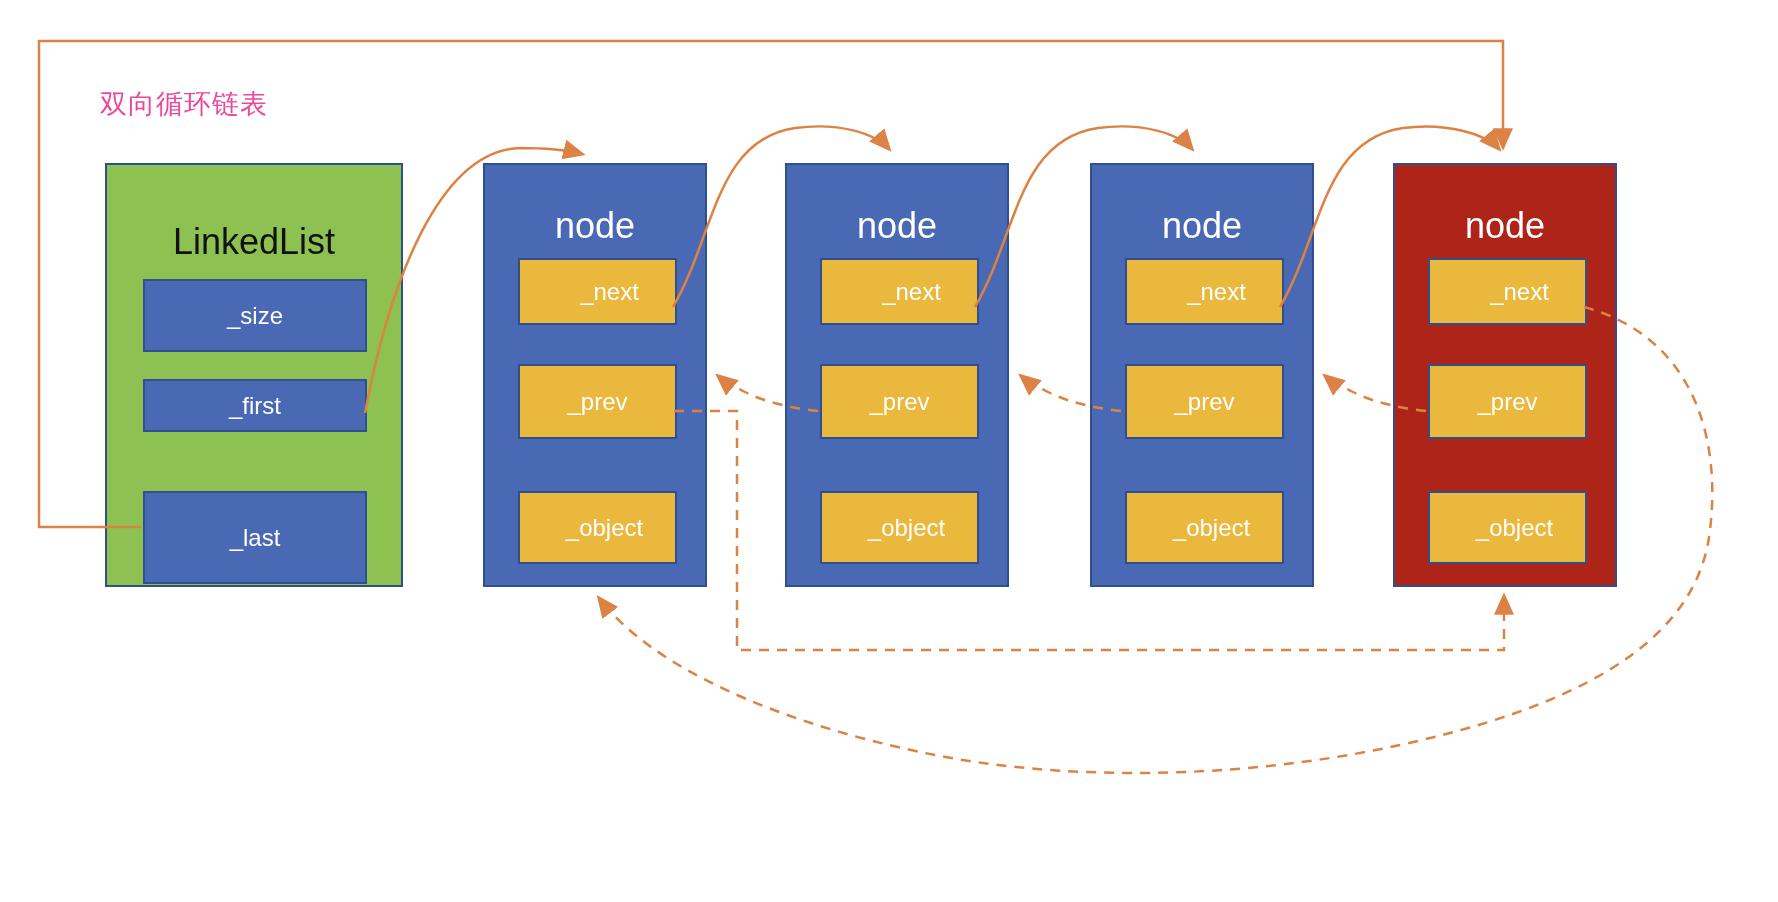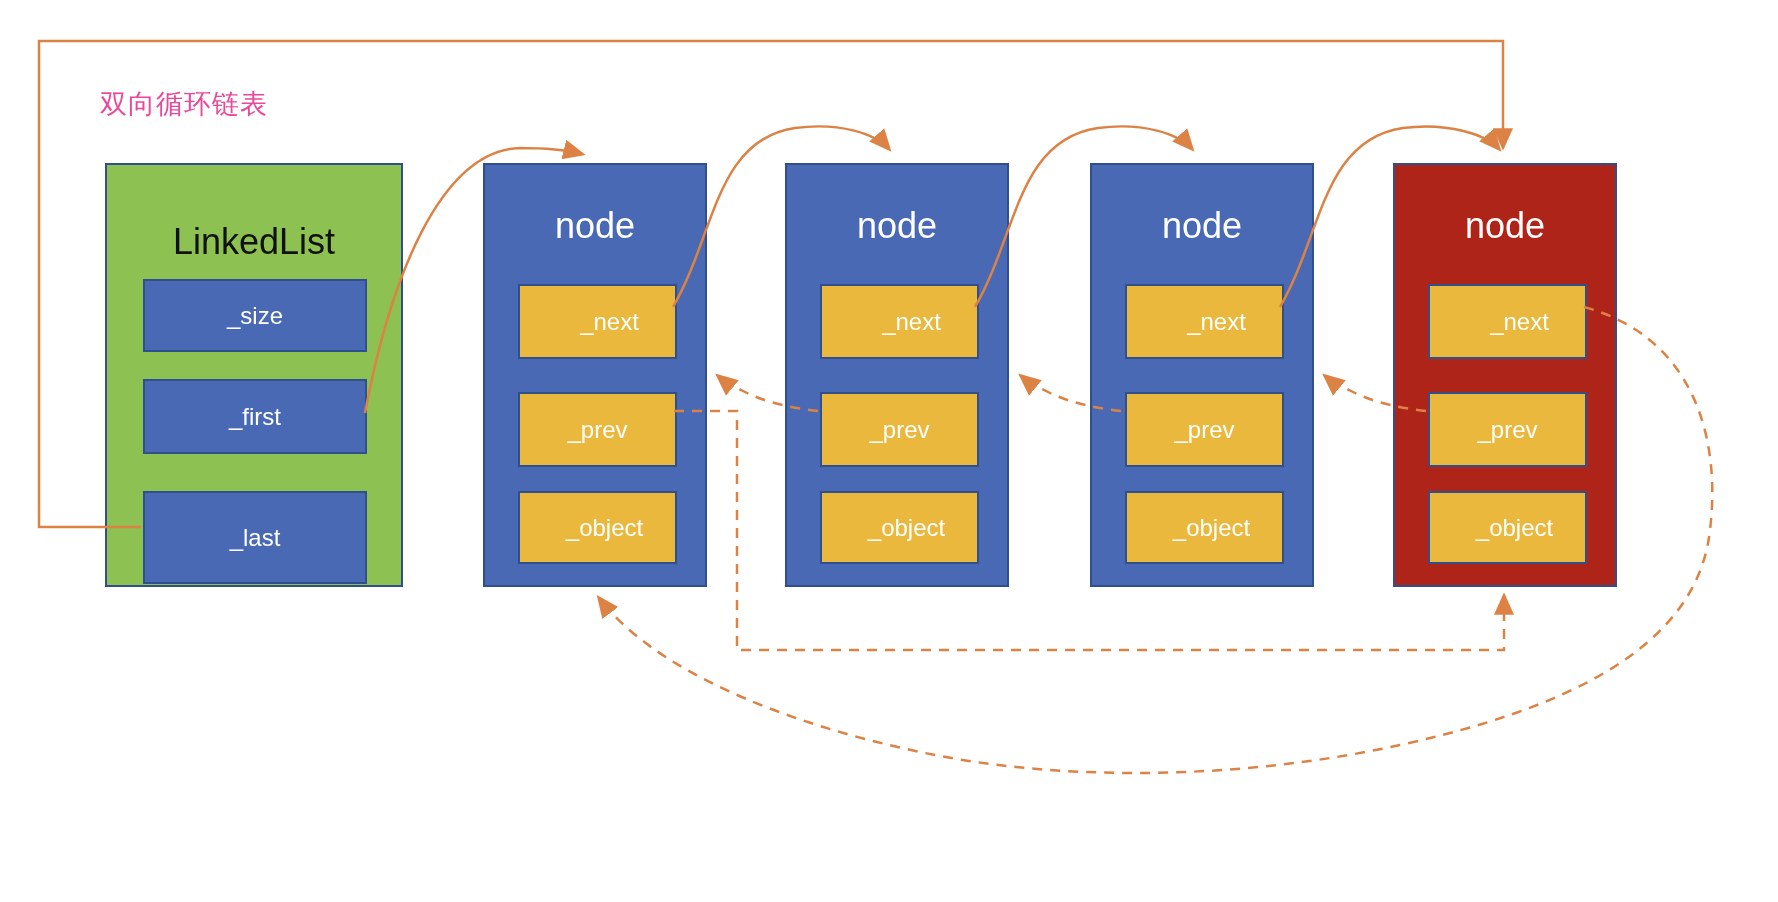--- a/index.html
+++ b/index.html
@@ -31,7 +31,7 @@
   .green-box .f1{top:214px;height:75px;}
   .green-box .f2{top:326px;height:93px;}
   .node .field{left:33px;width:159px;background:#EBB83E;}
-  .node .f0{top:119px;height:75px;padding-left:24px;}
+  .node .f0{top:93px;height:67px;padding-left:24px;}
   .node .f1{top:227px;height:75px;}
   .node .f2{top:326px;height:73px;padding-left:14px;}
   svg.overlay{position:absolute;left:0;top:0;pointer-events:none;}

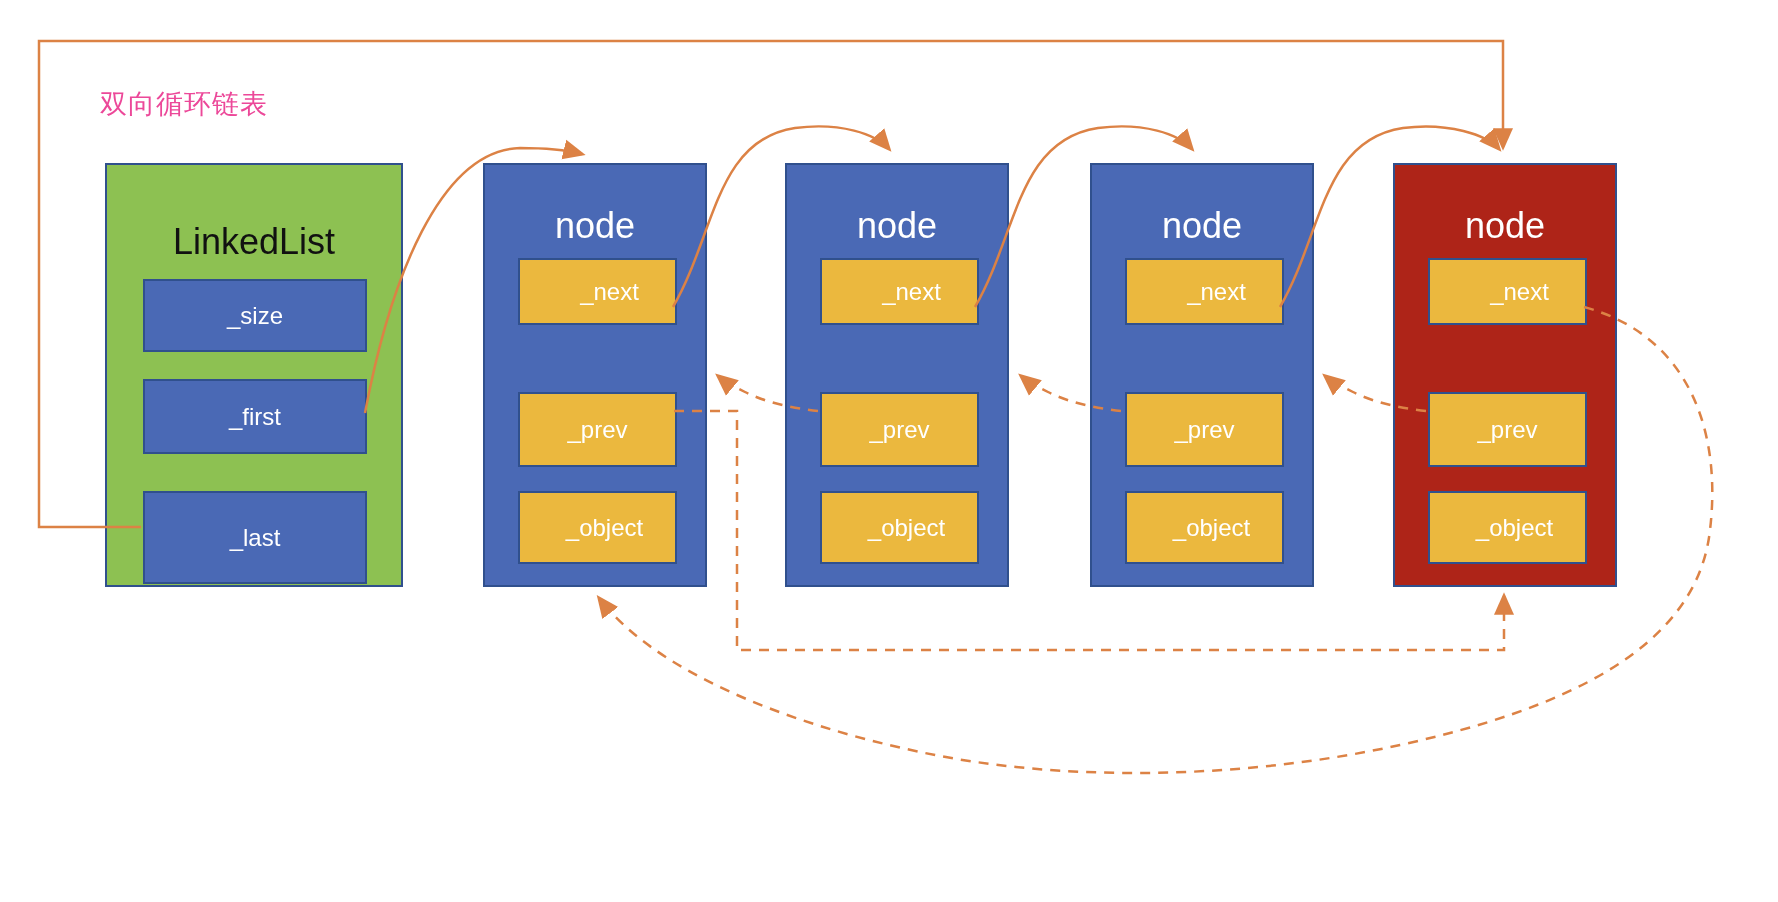--- a/index.html
+++ b/index.html
@@ -28,7 +28,7 @@
   }
   .green-box .field{left:36px;width:224px;background:#4A69B5;}
   .green-box .f0{top:114px;height:73px;}
-  .green-box .f1{top:214px;height:75px;}
+  .green-box .f1{top:214px;height:53px;}
   .green-box .f2{top:326px;height:93px;}
   .node .field{left:33px;width:159px;background:#EBB83E;}
   .node .f0{top:93px;height:67px;padding-left:24px;}

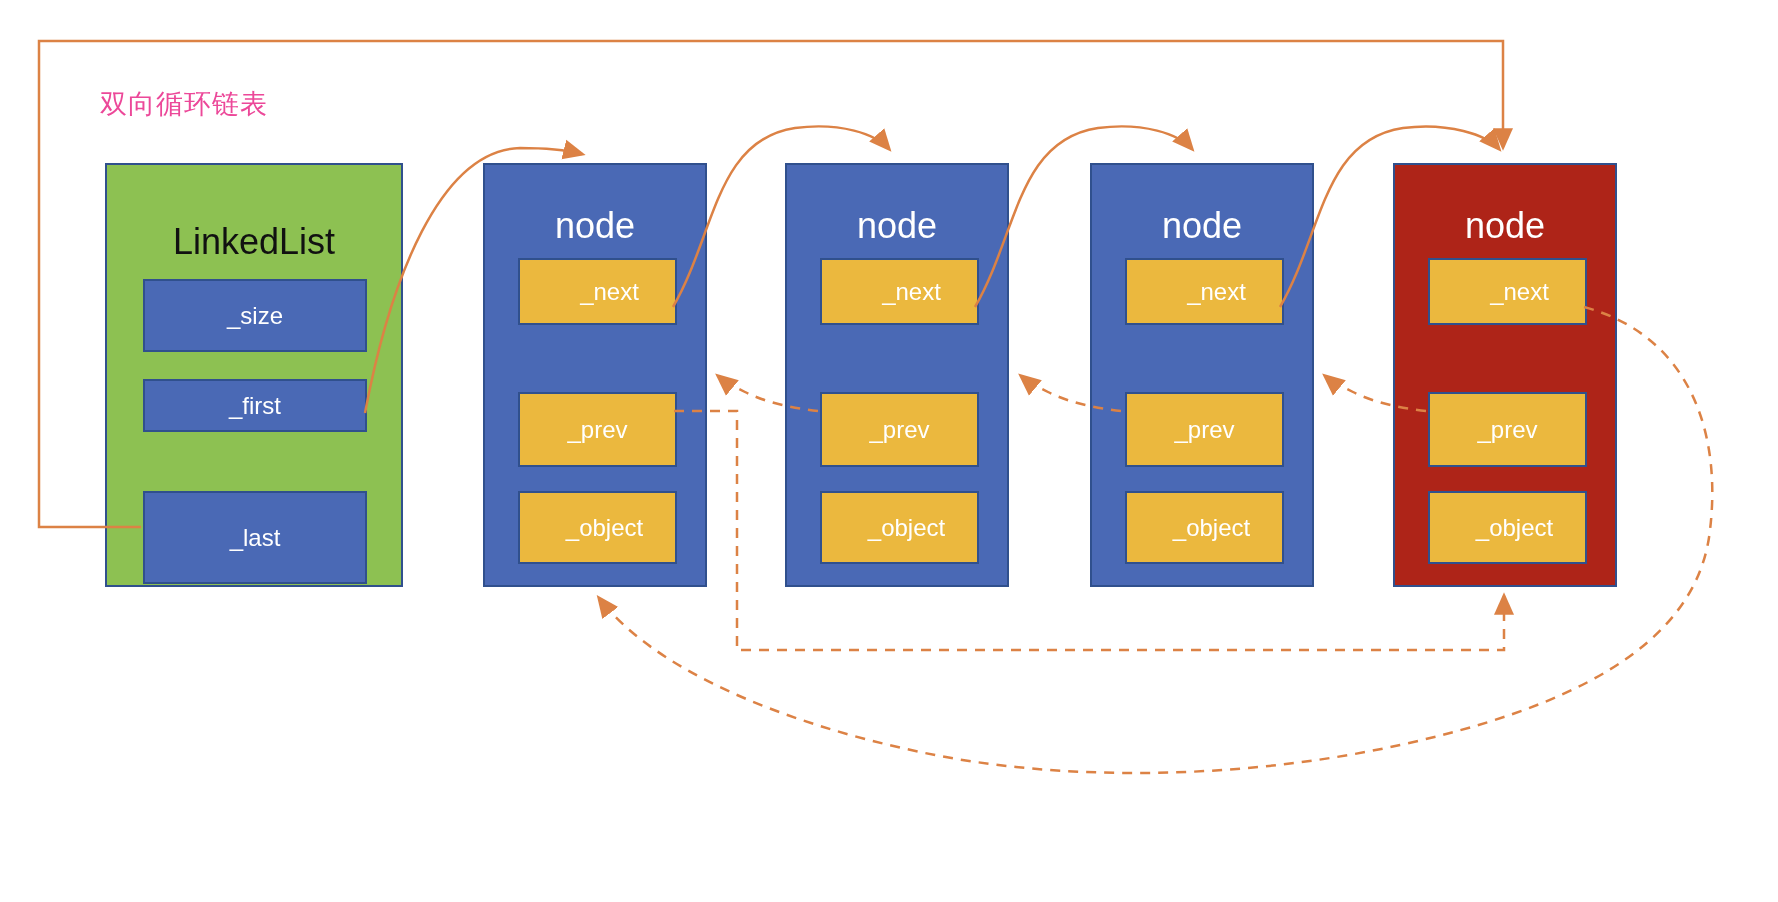--- a/index.html
+++ b/index.html
@@ -32,7 +32,7 @@
   .green-box .f2{top:326px;height:93px;}
   .node .field{left:33px;width:159px;background:#EBB83E;}
   .node .f0{top:93px;height:67px;padding-left:24px;}
-  .node .f1{top:227px;height:75px;}
+  .node .f1{top:199px;height:75px;}
   .node .f2{top:326px;height:73px;padding-left:14px;}
   svg.overlay{position:absolute;left:0;top:0;pointer-events:none;}
   .solid-arrow{fill:none;stroke:#DC8245;stroke-width:2.5;}

